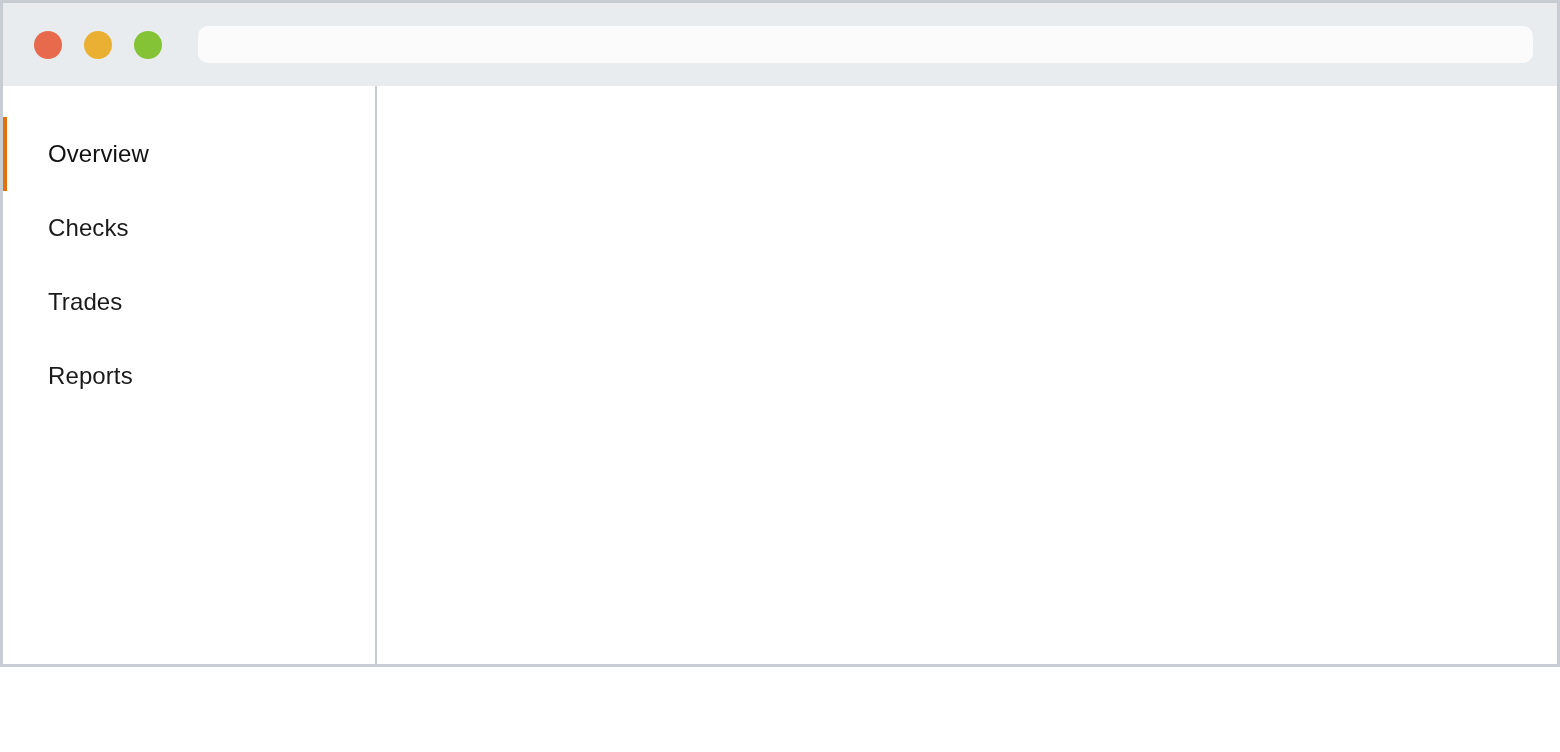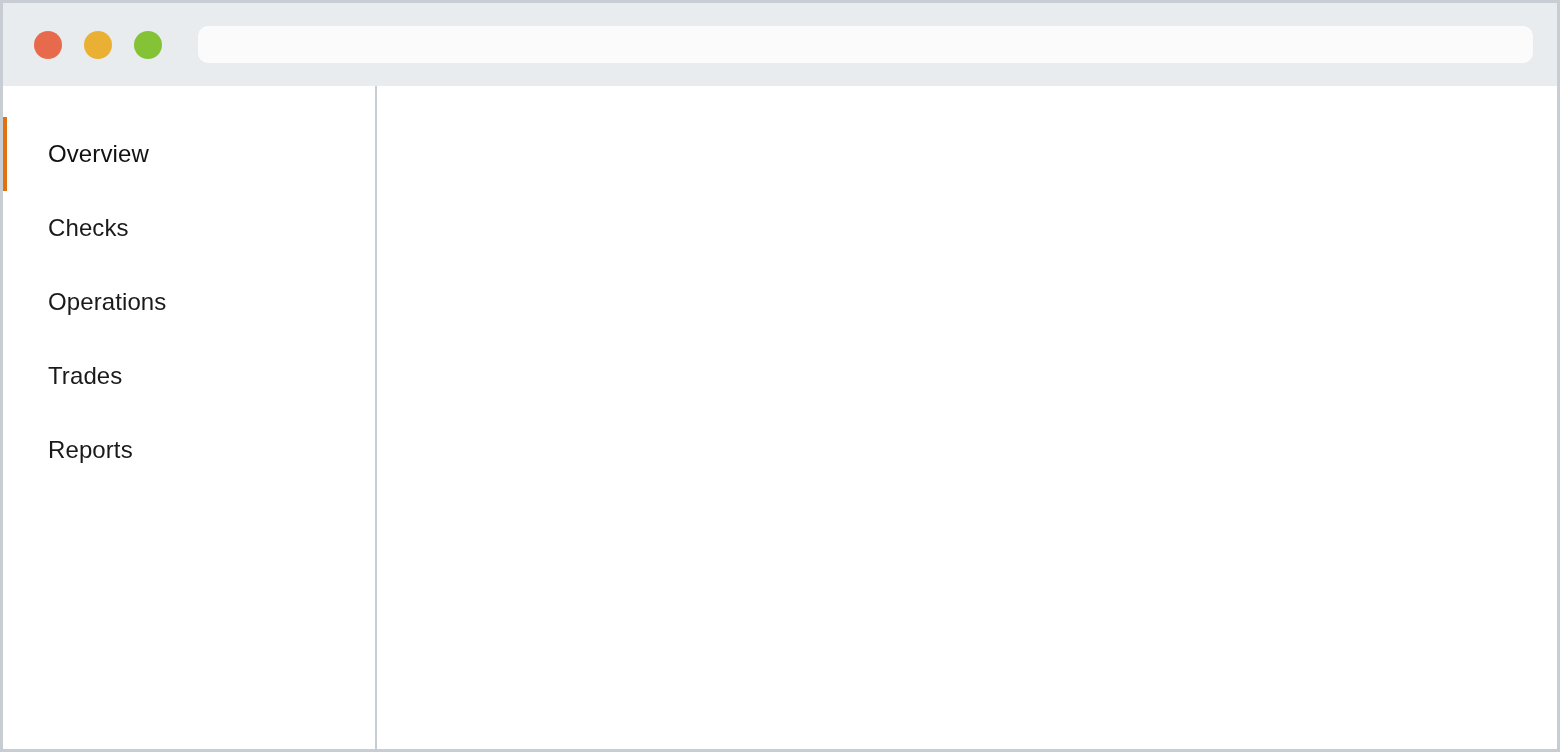--- a/index.html
+++ b/index.html
@@ -16,7 +16,7 @@
   .app-window {
     position: relative;
     width: 1560px;
-    height: 752px;
+    height: 667px;
     box-sizing: border-box;
     border: 3px solid #c8cdd4;
     background: #86efac;

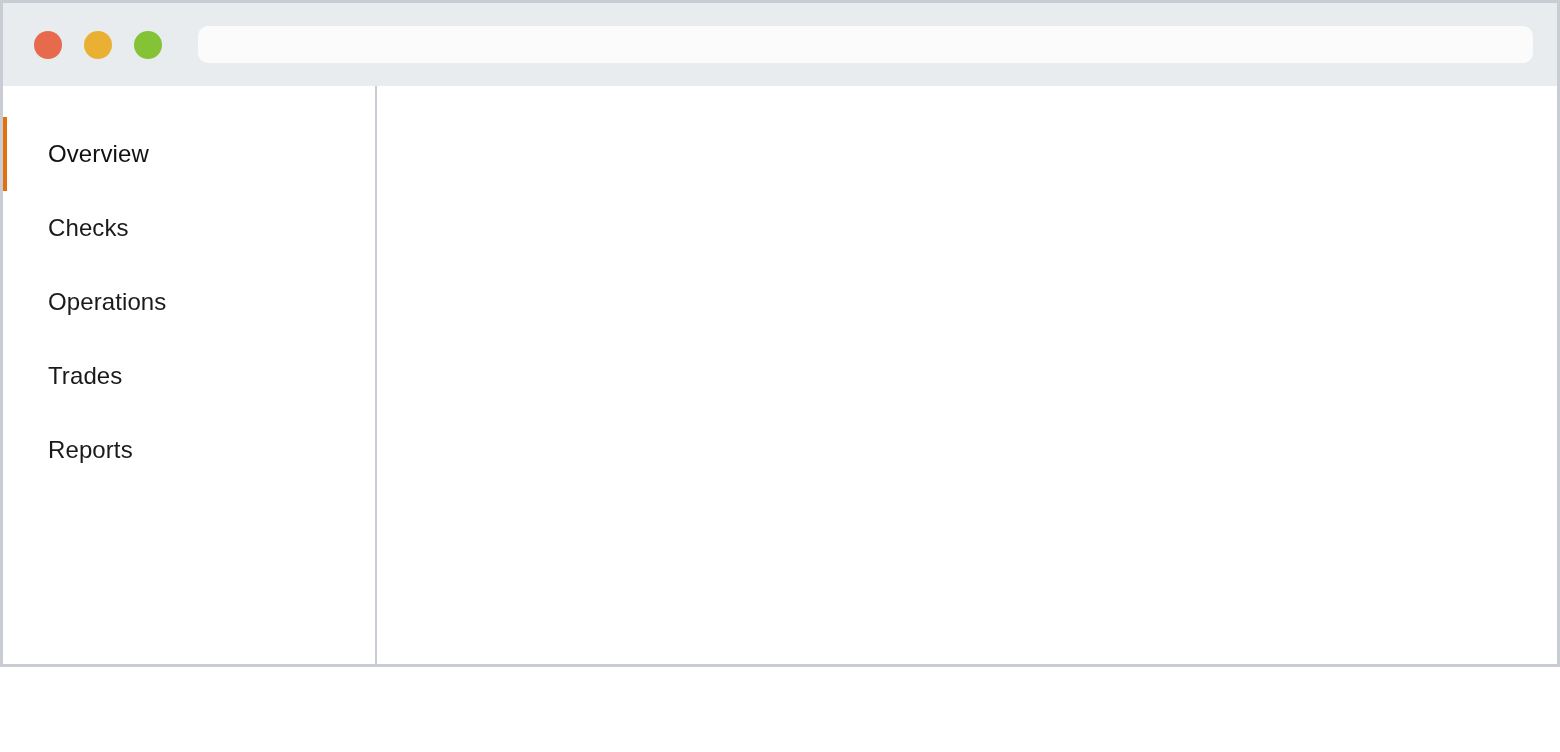--- a/index.html
+++ b/index.html
@@ -173,10 +173,6 @@
           <span class="nav-label">Checks</span>
         </li>
 
-        <li class="nav-item">
-          <span class="indicator"></span>
-          <span class="nav-label">Operations</span>
-        </li>
 
         <li class="nav-item">
           <span class="indicator"></span>

